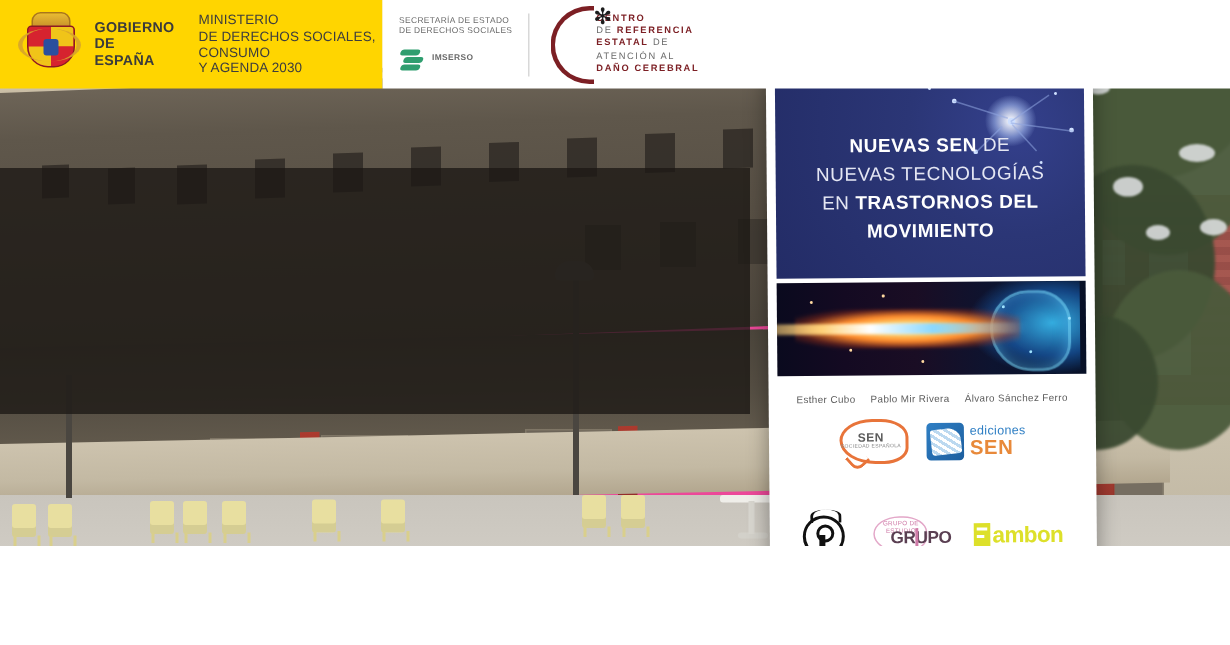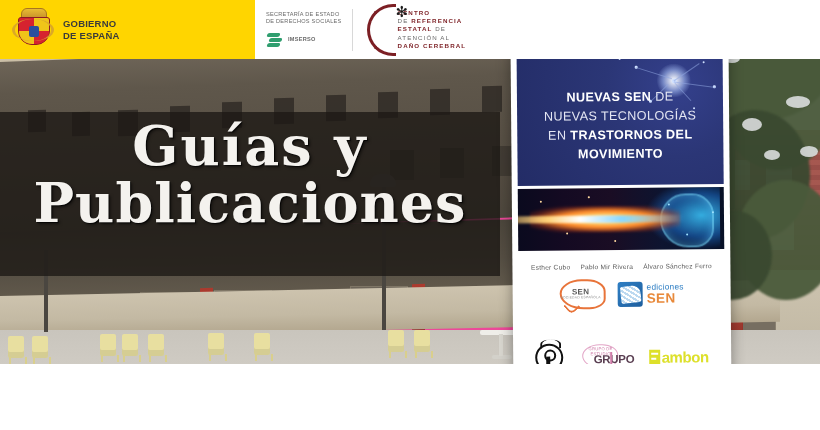--- a/index.html
+++ b/index.html
@@ -293,6 +293,11 @@
         <div>DE ESPAÑA</div>
       </div>
 
+      <div class="min">
+        <div>MINISTERIO</div>
+        <div>DE DERECHOS SOCIALES, CONSUMO</div>
+        <div>Y AGENDA 2030</div>
+      </div>
     </div>
 
     <div class="whitebar">

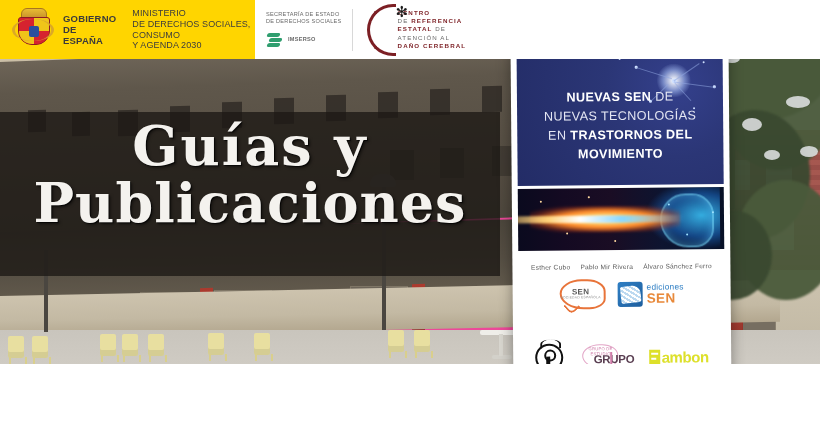--- a/index.html
+++ b/index.html
@@ -332,10 +332,6 @@
   </div>
 
   <div class="band"></div>
-  <div class="headline">
-    <div class="l1">Guías  y</div>
-    <div class="l2">Publicaciones</div>
-  </div>
 
   <div class="book">
 

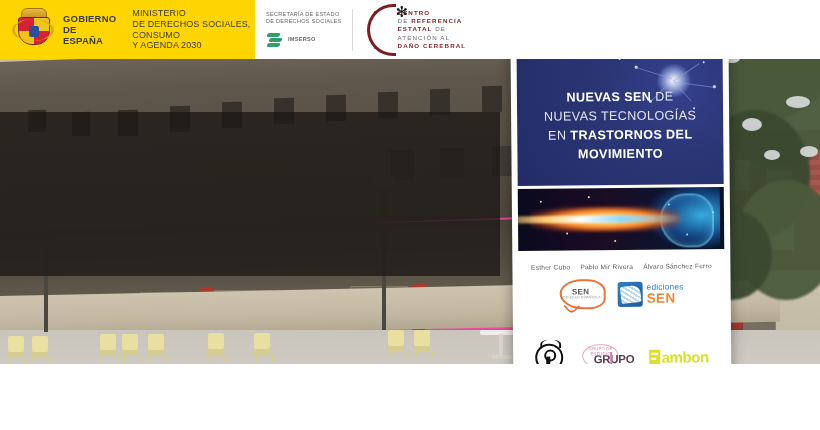--- a/index.html
+++ b/index.html
@@ -184,7 +184,7 @@
   .l-getm .g{position:absolute;left:11px;top:9px;font-size:11.5px;font-weight:bold;
      color:#5a3f52;letter-spacing:-.3px;}
   .l-getm .bar{position:absolute;left:28px;top:8px;width:2px;height:13px;background:#cf7ba8;}
-  .l-zam{display:flex;align-items:flex-end;}
+  .l-zam{display:flex;align-items:center;}
   .l-zam .zbox{width:11px;height:16px;background:#dde02a;position:relative;}
   .l-zam .zbox:after{content:"";position:absolute;left:2px;top:3px;width:7px;height:2px;background:#fff;}
   .l-zam .zbox:before{content:"";position:absolute;left:2px;top:8px;width:5px;height:2px;background:#fff;}

